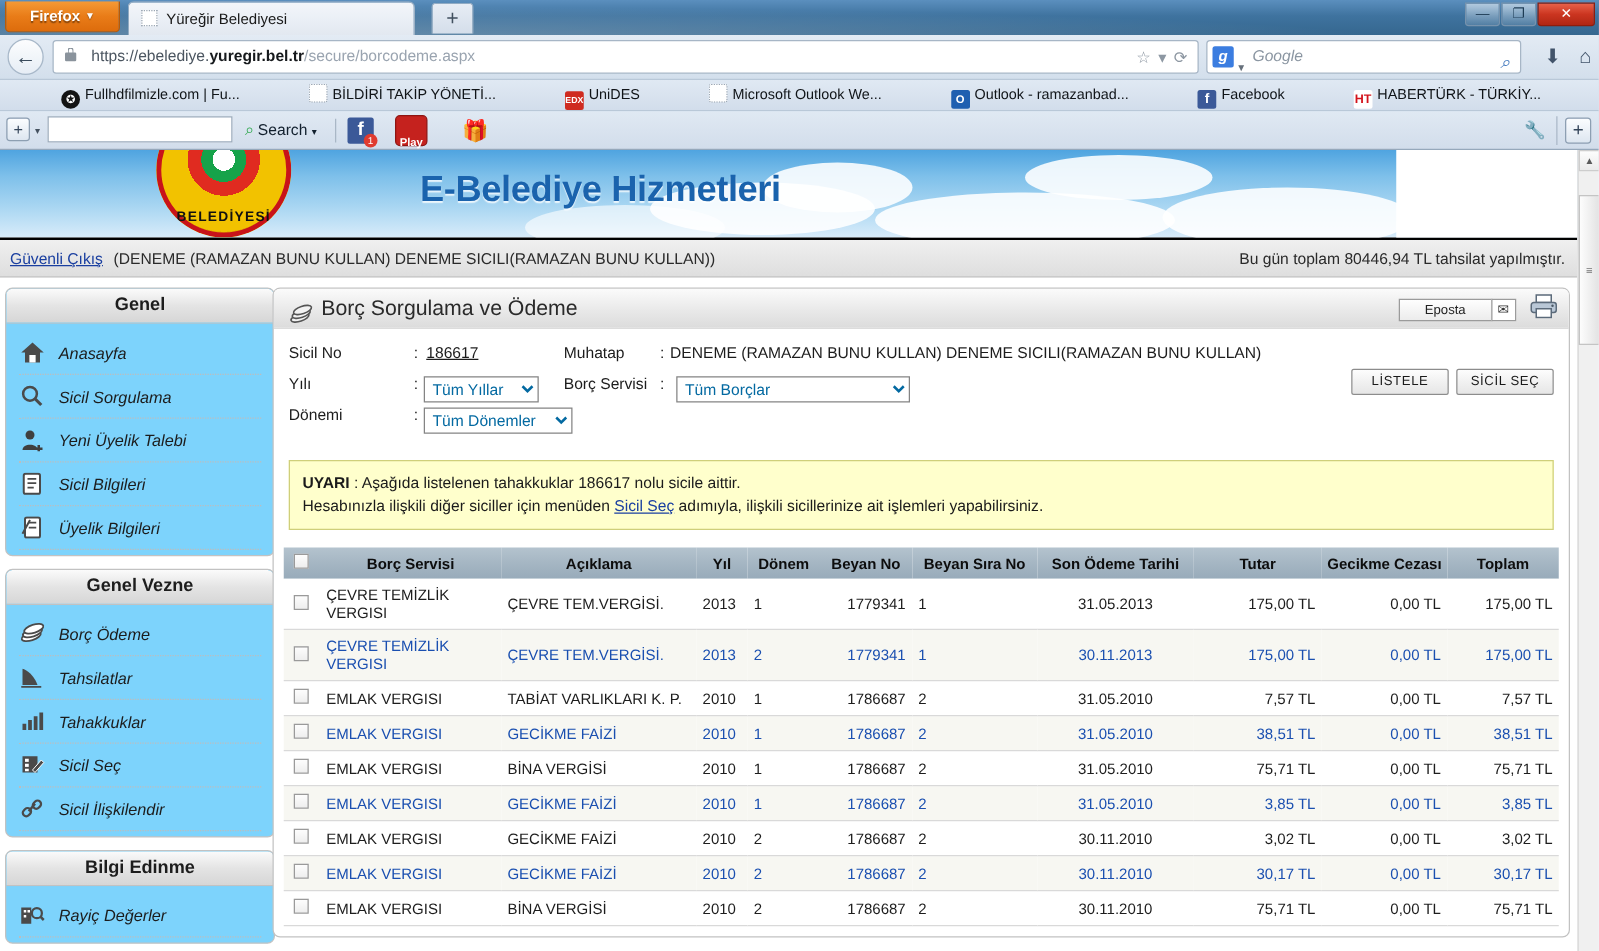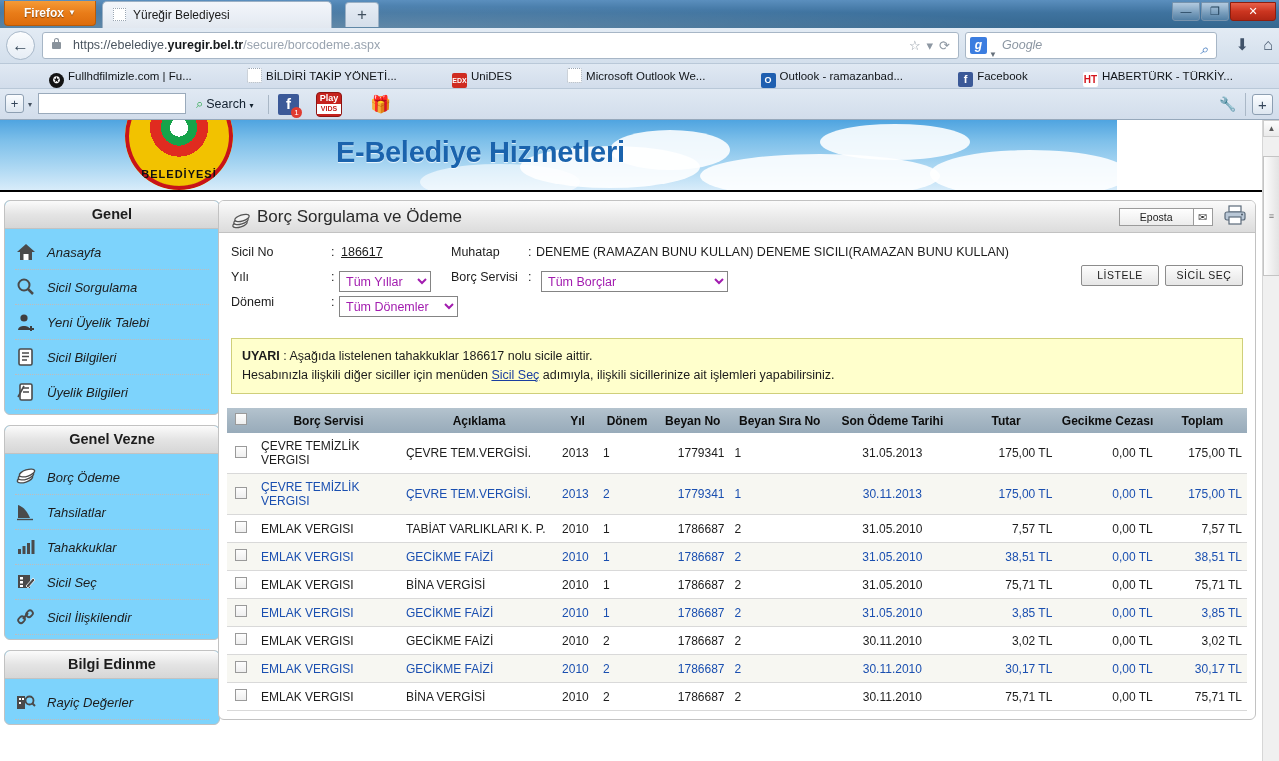--- a/index.html
+++ b/index.html
@@ -200,7 +200,7 @@
   .addon-sep { position:absolute; left:268px; top:6px; width:1px; height:19px; background:#a9b7c6;}
   .addon-fb { position:absolute; left:278px; top:5px; width:21px; height:21px; background:#3b5998; color:#fff; font-weight:bold; font-size:15px; text-align:center; line-height:20px; border-radius:2px; cursor:pointer;}
   .addon-fb .badge { position:absolute; right:-3px; bottom:-3px; width:11px; height:11px; background:#e03b2f; color:#fff; font-size:8px; border-radius:50%; line-height:11px; font-weight:normal;}
-  .addon-play { position:absolute; left:316px; top:3px; width:26px; height:25px; background:#c5221e; border:1px solid #8e1512; border-radius:4px; color:#fff; text-align:center; font-size:9px; font-weight:bold; line-height:10px; padding-top:0; cursor:pointer;}
+  .addon-play { position:absolute; left:316px; top:3px; width:26px; height:25px; background:#c5221e; border:1px solid #8e1512; border-radius:4px; color:#fff; text-align:center; font-size:9px; font-weight:bold; line-height:10px; padding-top:16px; cursor:pointer;}
   .addon-play i { display:block; font-style:normal; font-size:7px; background:#fff; color:#c5221e; margin-top:1px;}
   .addon-gift { position:absolute; left:370px; top:5px; font-size:17px; color:#cc2229; cursor:pointer;}
   .addon-wrench { position:absolute; right:42px; top:7px; font-size:14px; color:#4a5b6e; cursor:pointer;}

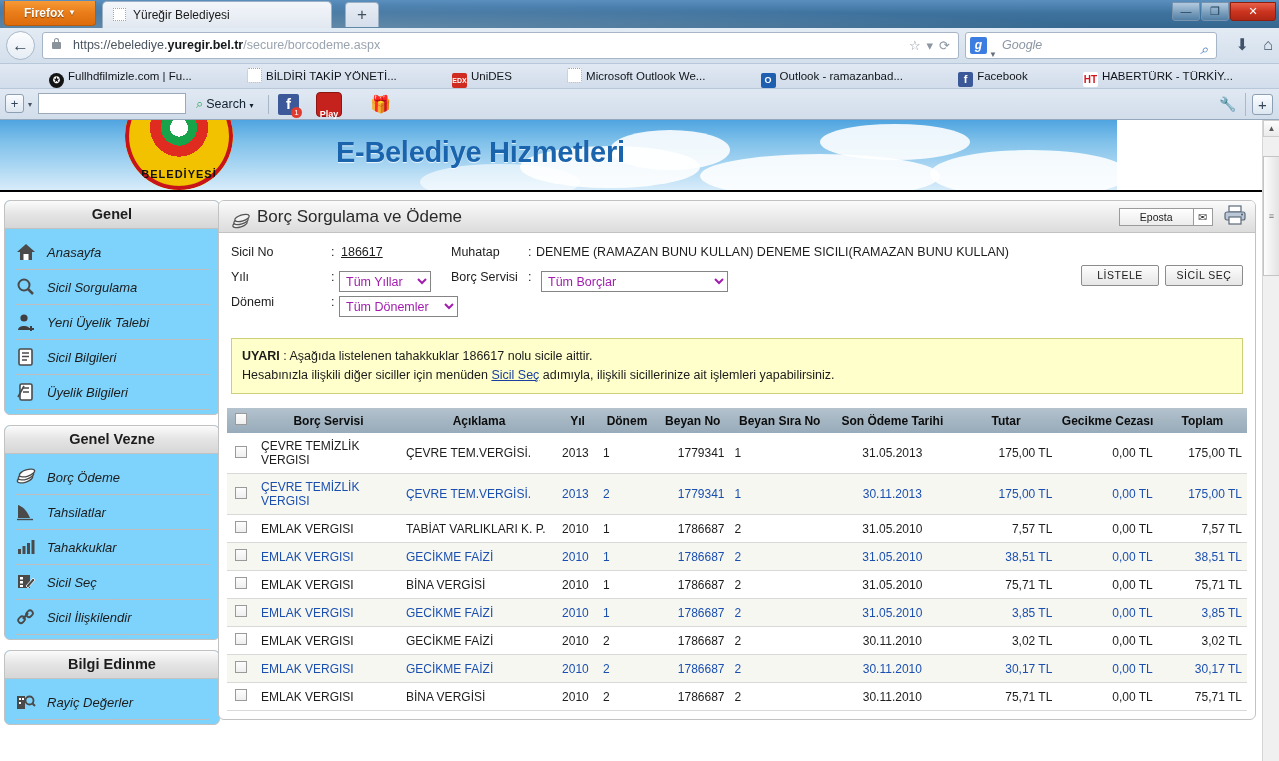--- a/index.html
+++ b/index.html
@@ -545,6 +545,11 @@
       <div class="banner-title">E-Belediye Hizmetleri</div>
     </div>
 
+    <div class="userstrip">
+      <span class="logout-link">Güvenli Çıkış</span>
+      <span class="uname">(DENEME (RAMAZAN BUNU KULLAN) DENEME SICILI(RAMAZAN BUNU KULLAN))</span>
+      <span class="daily-total">Bu gün toplam 80446,94 TL tahsilat yapılmıştır.</span>
+    </div>
 
     <div class="content">
 

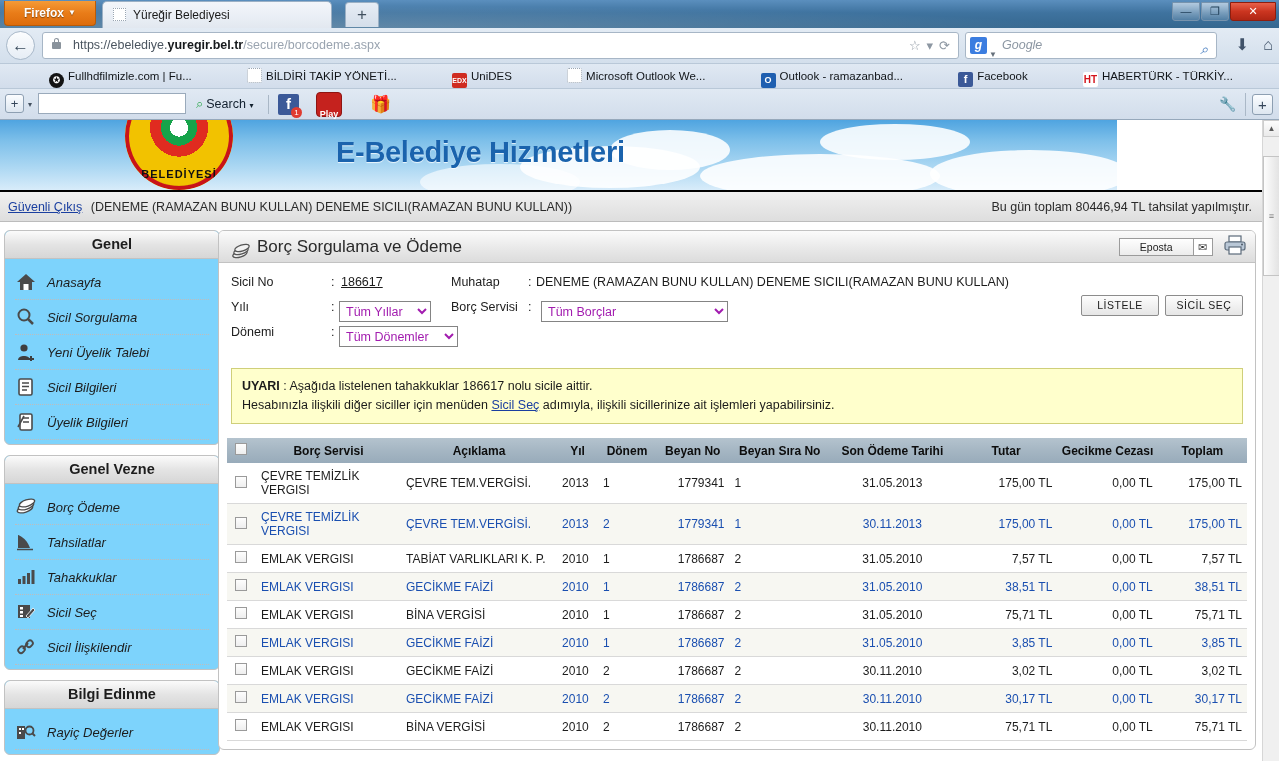--- a/index.html
+++ b/index.html
@@ -372,7 +372,7 @@
     height: 21px;
     border: 1px solid #848484;
     background: #fff;
-    color:#a21caf;
+    color:#0369a1;
     padding-left: 2px;
   }
   #yil-dd { left: 108px; top: 1px; width: 92px; }

